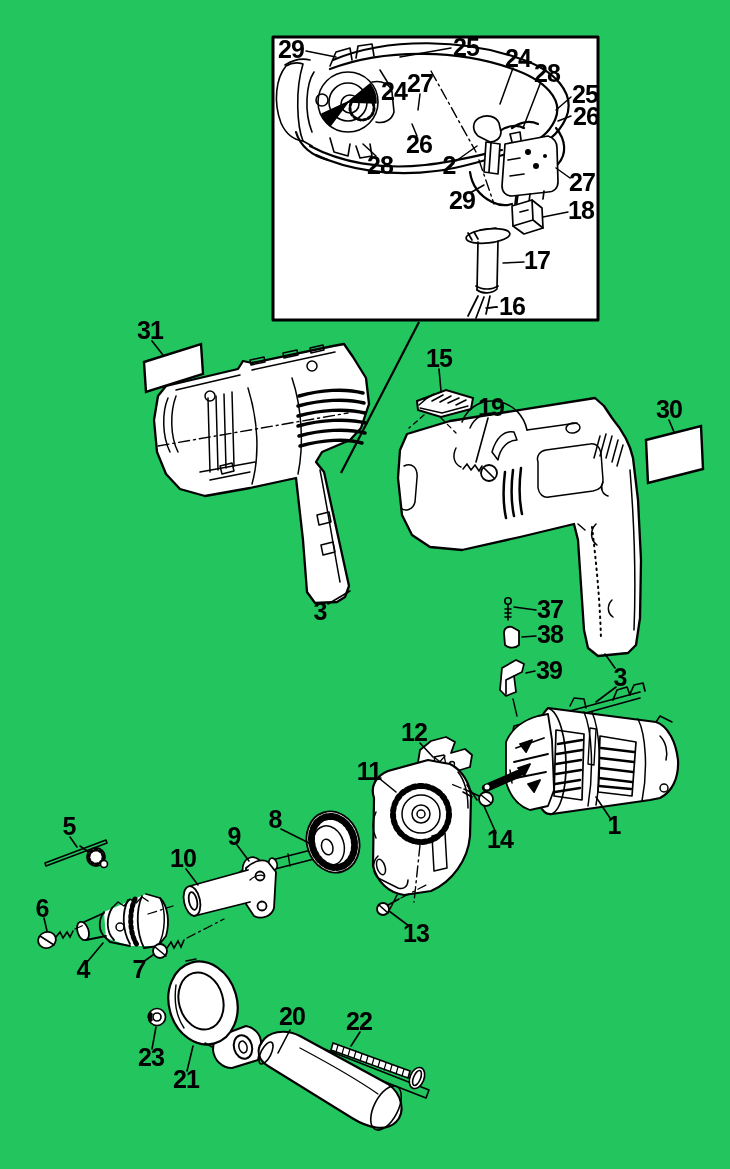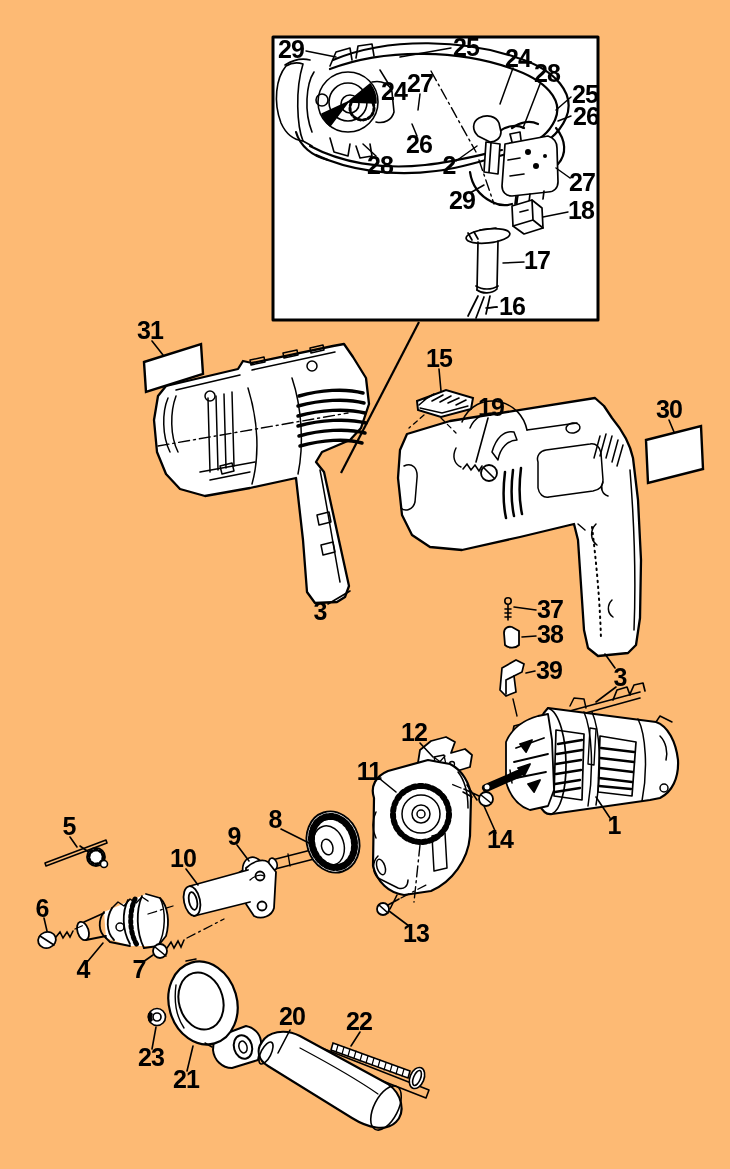--- a/index.html
+++ b/index.html
@@ -3,7 +3,7 @@
 <meta charset="utf-8">
 <style>
   html,body{margin:0;padding:0;background:#ffffff;}
-  #stage{position:relative;width:730px;height:1169px;background:#fdba74;overflow:hidden;}
+  #stage{position:relative;width:730px;height:1169px;background:#22c55e;overflow:hidden;}
   svg{display:block;}
   text.pn{font-family:"Liberation Sans","DejaVu Sans",sans-serif;font-weight:bold;font-size:25px;letter-spacing:-1px;fill:#000000;}
 </style>

